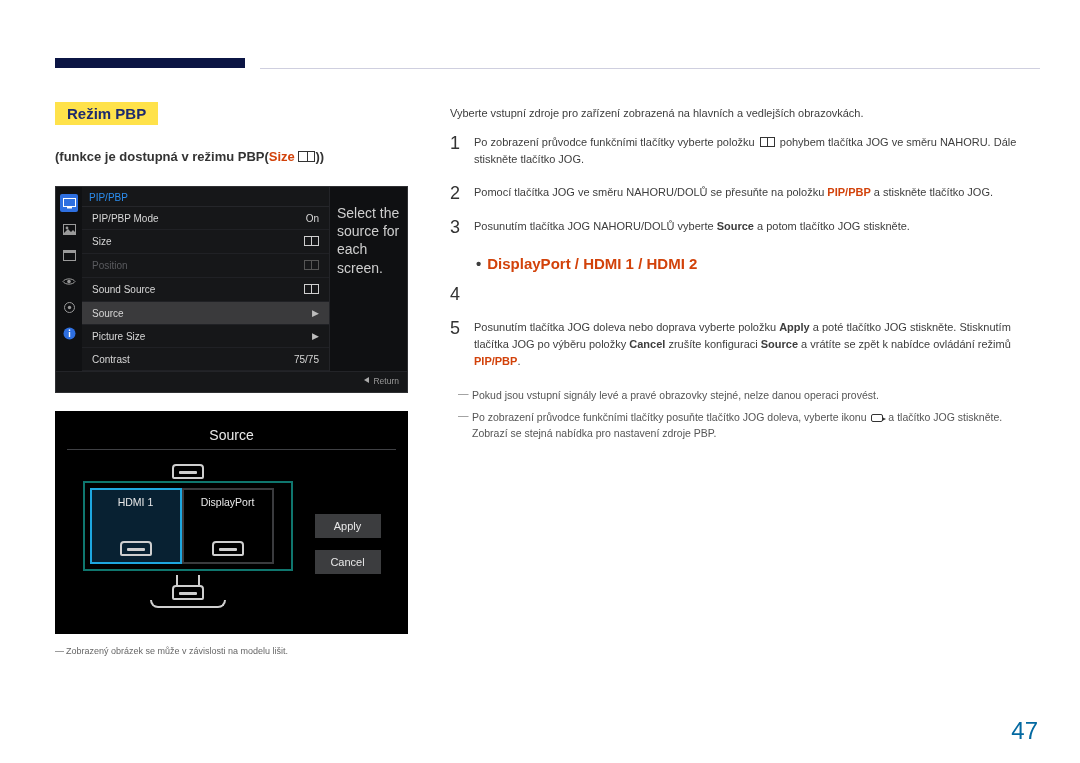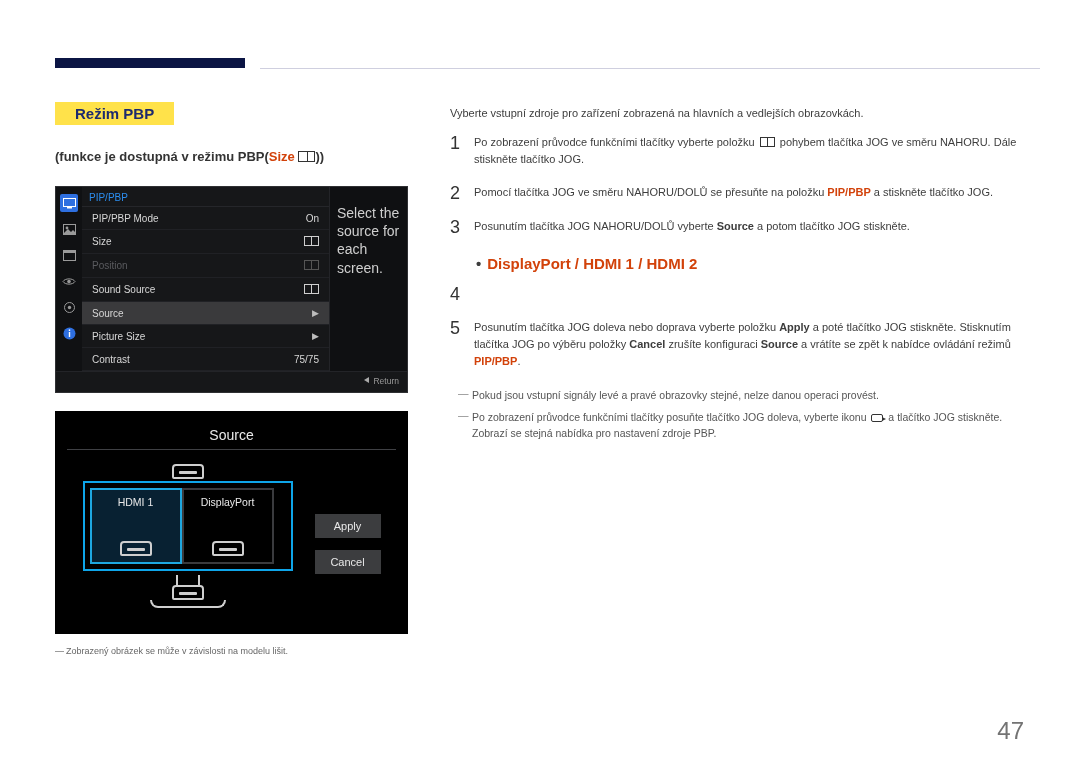--- a/index.html
+++ b/index.html
@@ -35,7 +35,7 @@
     color: #1d2a6e;
     font-weight: 700;
     font-size: 15px;
-    padding: 3px 20px;
+    padding: 3px 12px;
   }
   .h-sub {
     margin-top: 24px;

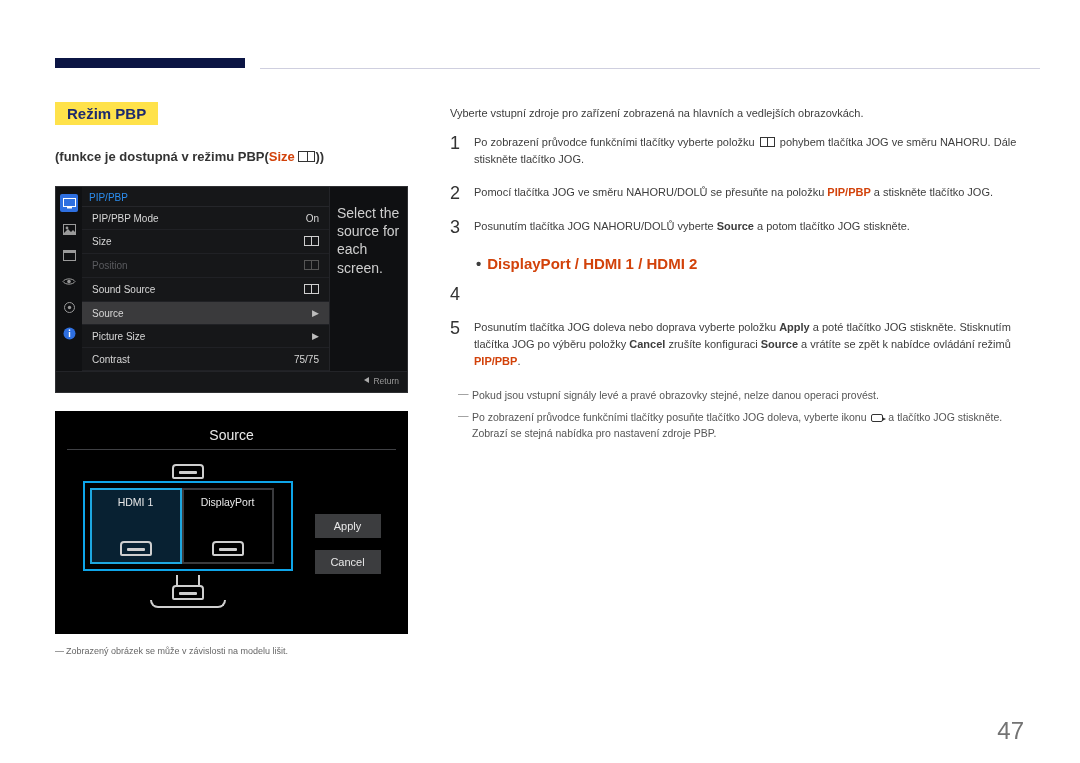--- a/index.html
+++ b/index.html
@@ -95,7 +95,7 @@
     position:relative;
   }
   .mon-top { display:flex; justify-content:center; margin-bottom:2px; }
-  .mon-outer { border:2px solid #0ea5e9; padding:5px; }
+  .mon-outer { border:2px solid #0f766e; padding:5px; }
   .mon-inner { display:flex; gap:0; }
   .pane {
     width:92px; height:76px;

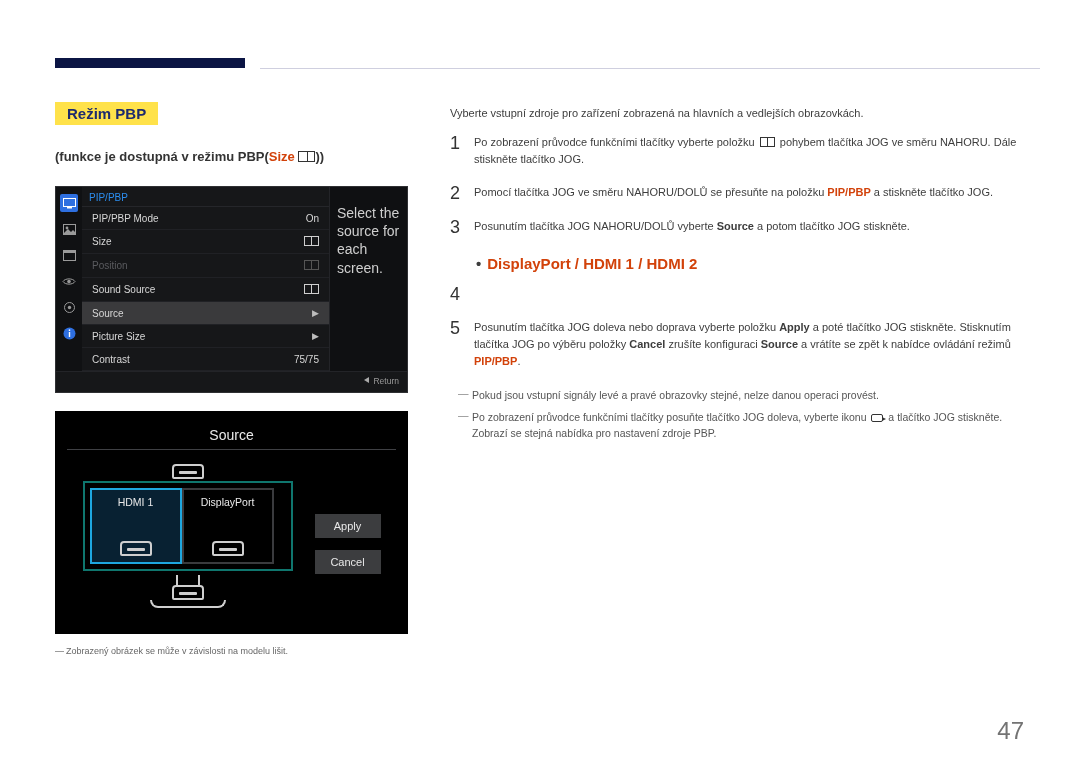--- a/index.html
+++ b/index.html
@@ -144,8 +144,8 @@
   .inline-back::after { content:""; position:absolute; right:-4px; top:2.5px; width:0; height:0; border-top:2.5px solid transparent; border-bottom:2.5px solid transparent; border-left:4px solid #333; }
 
   .page-num {
-    position:absolute; right:56px; bottom:18px;
-    font-size:24px; color:#737373;
+    position:absolute; right:42px; bottom:18px;
+    font-size:24px; color:#0369a1;
   }
 </style>
 </head>

